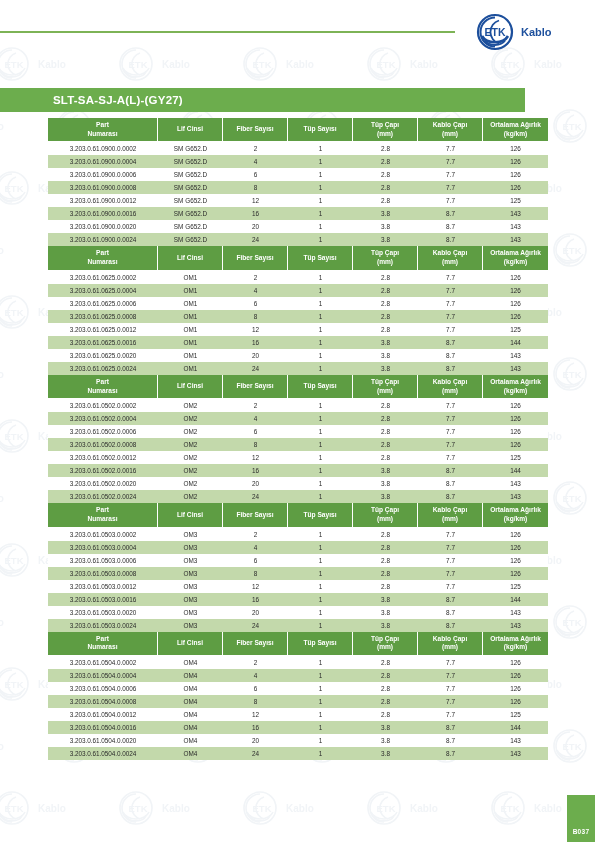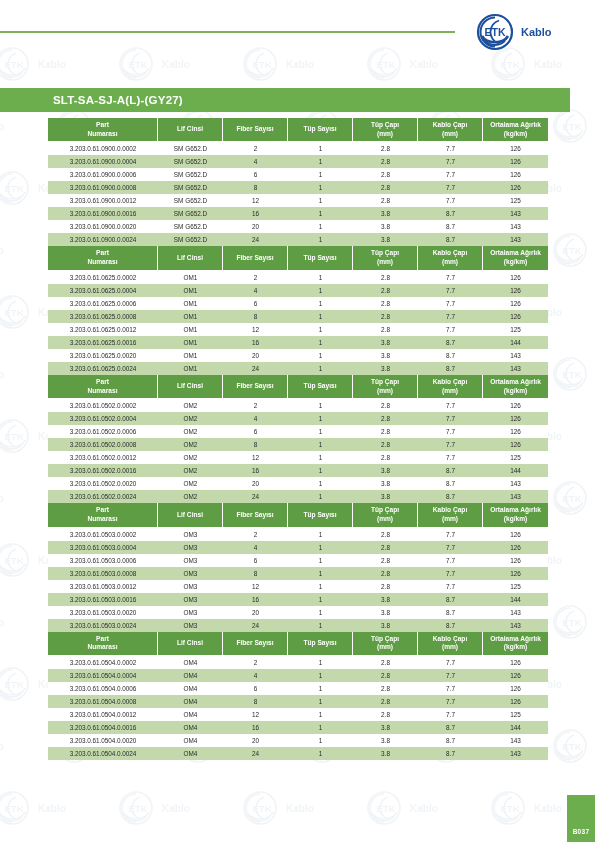--- a/index.html
+++ b/index.html
@@ -55,7 +55,7 @@
     position: absolute;
     left: 0;
     top: 88px;
-    width: 570px;
+    width: 525px;
     height: 24px;
     background: #6cad4d;
     z-index: 2;

